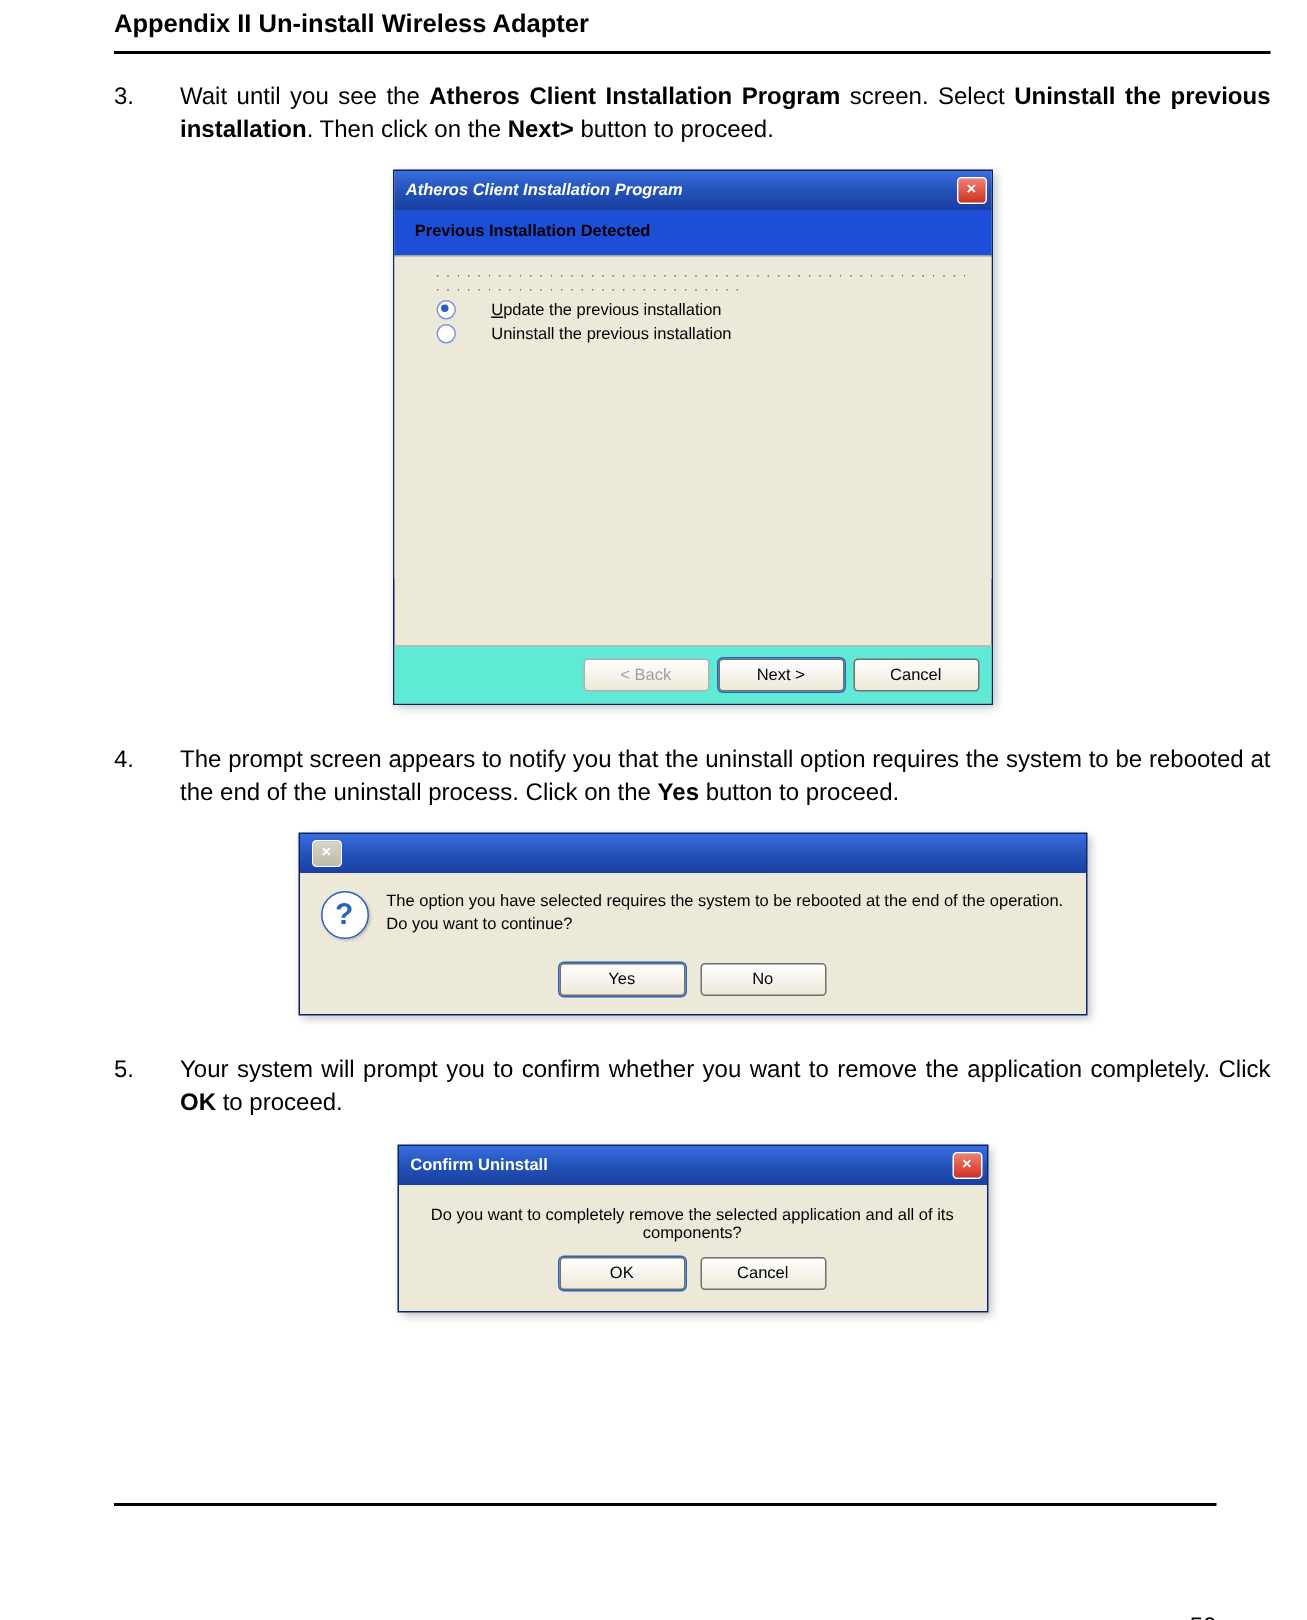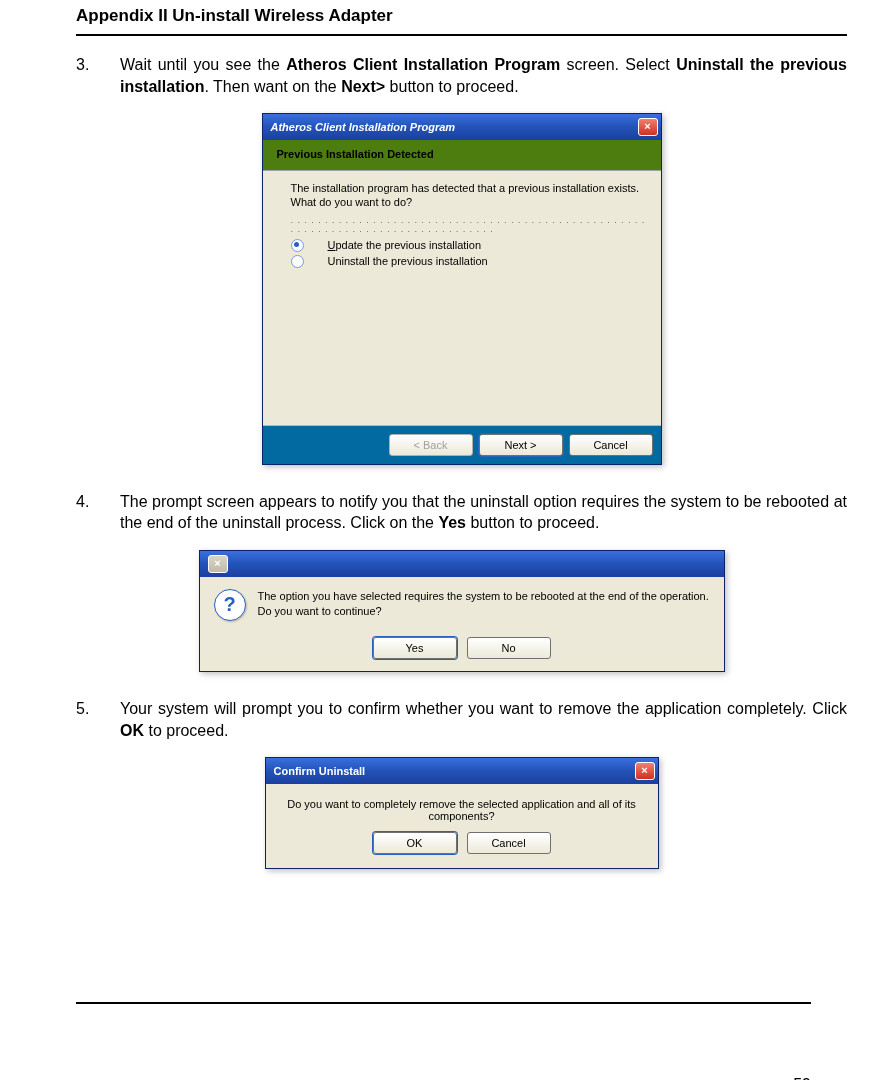--- a/index.html
+++ b/index.html
@@ -169,7 +169,7 @@
   <div class="step">
     <div class="num">3.</div>
     <div class="txt">
-      <span>Wait until you see the </span><span class="bold">Atheros Client Installation Program</span><span> screen. Select </span><span class="bold">Uninstall the previous installation</span><span>. Then want on the </span><span class="bold">Next&gt;</span><span> button to proceed.</span>
+      <span>Wait until you see the </span><span class="bold">Atheros Client Installation Program</span><span> screen. Select </span><span class="bold">Uninstall the previous installation</span><span>. Then click on the </span><span class="bold">Next&gt;</span><span> button to proceed.</span>
     </div>
   </div>
 

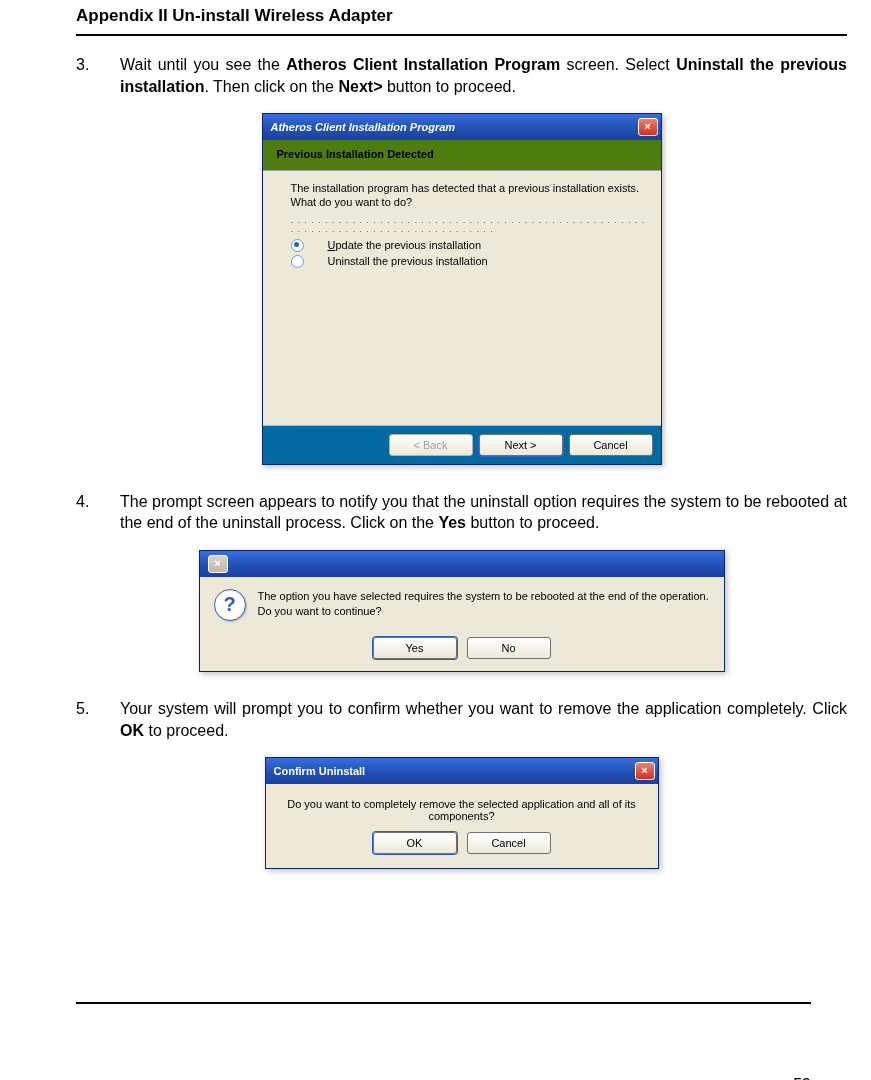--- a/index.html
+++ b/index.html
@@ -97,7 +97,7 @@
     color: #fff;
   }
   .subhead {
-    background: #4d7c0f;
+    background: #1d4ed8;
     border-bottom: 1px solid #a0a0a0;
     padding: 8px 14px 10px 14px;
   }

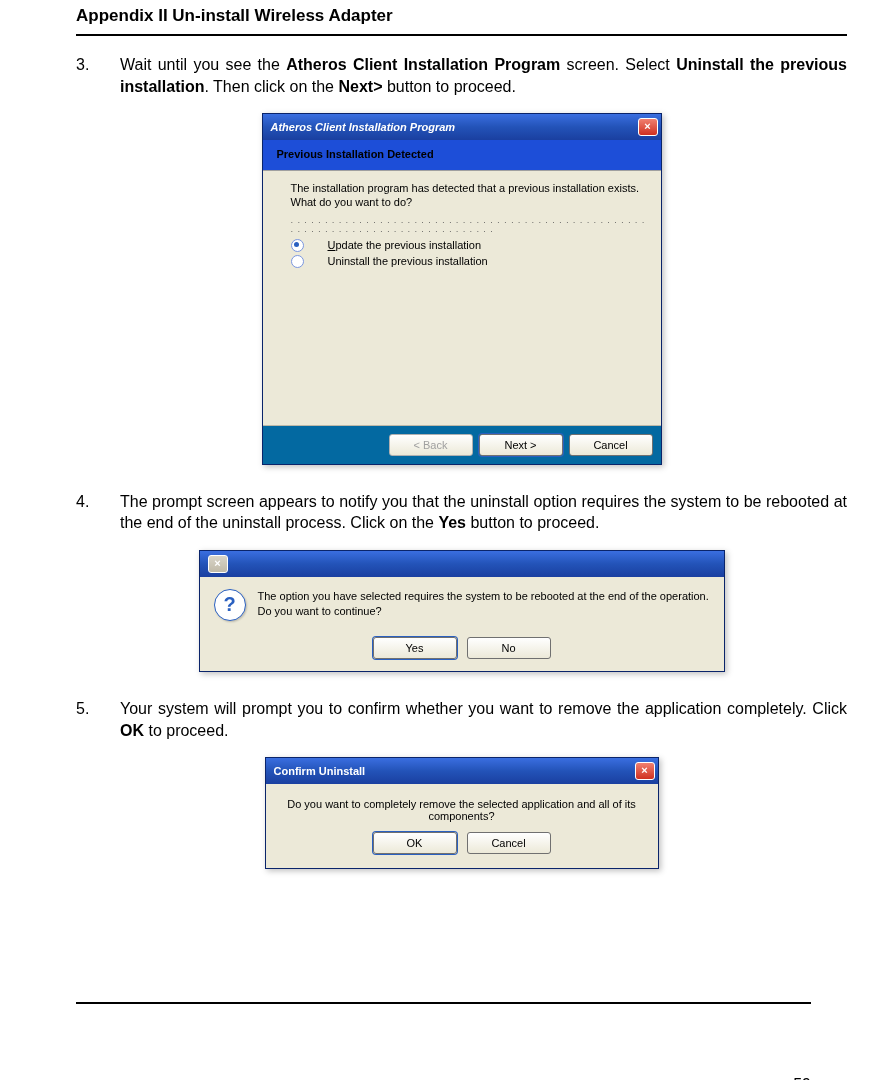--- a/index.html
+++ b/index.html
@@ -183,7 +183,6 @@
         <div class="sh-title">Previous Installation Detected</div>
       </div>
       <div class="body">
-        <div class="q">The installation program has detected that a previous installation exists.  What do you want to do?</div>
         <div class="dots">· · · · · · · · · · · · · · · · · · · · · · · · · · · · · · · · · · · · · · · · · · · · · · · · · · · · · · · · · · · · · · · · · · · · · · · · · · · · · · · · · ·</div>
         <div class="radio-row">
           <span class="radio sel"></span>

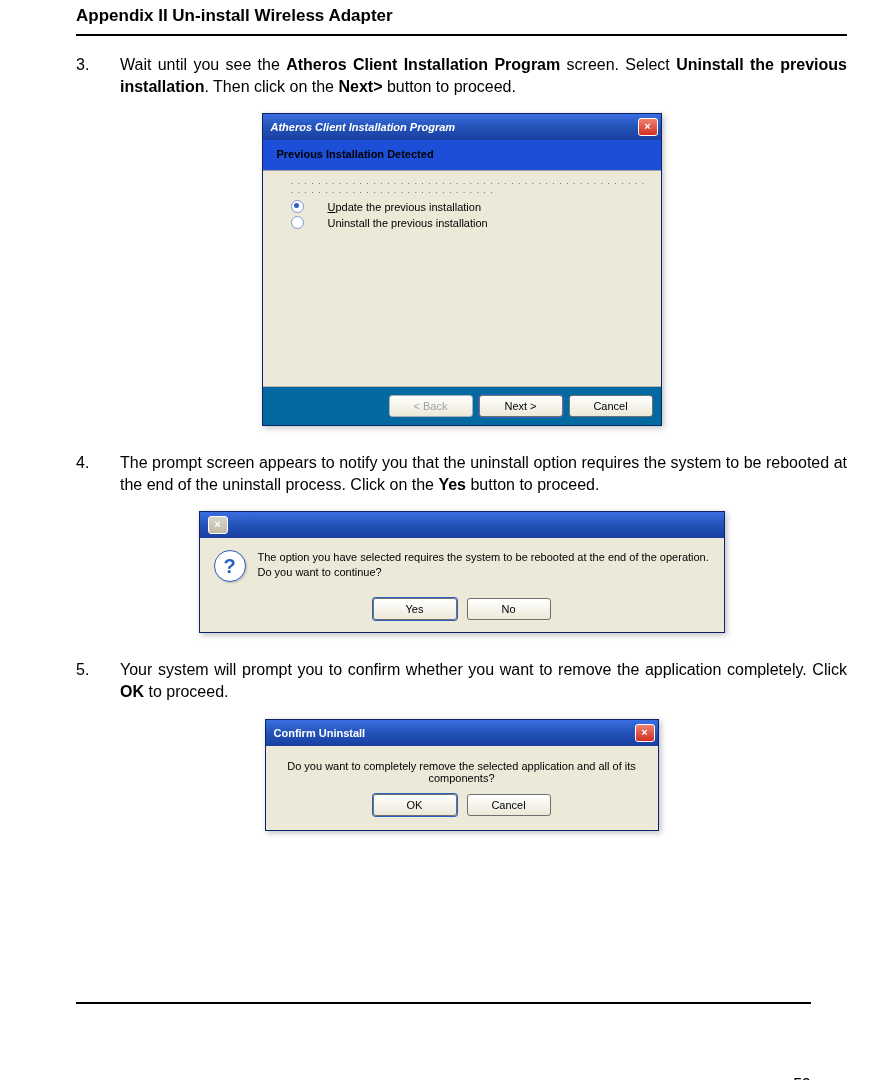--- a/index.html
+++ b/index.html
@@ -125,8 +125,8 @@
   }
   .btnbar {
     border-top: 1px solid #bdb8a8;
-    padding: 8px; text-align: right; background: #0369a1;
-    display:flex; justify-content:flex-end; gap:6px;
+    padding: 8px; text-align: right; background: #5eead4;
+    display:flex; justify-content:flex-end; gap:6px;margin-top:44px;
   }
   .wbtn {
     min-width: 66px; height: 20px;

